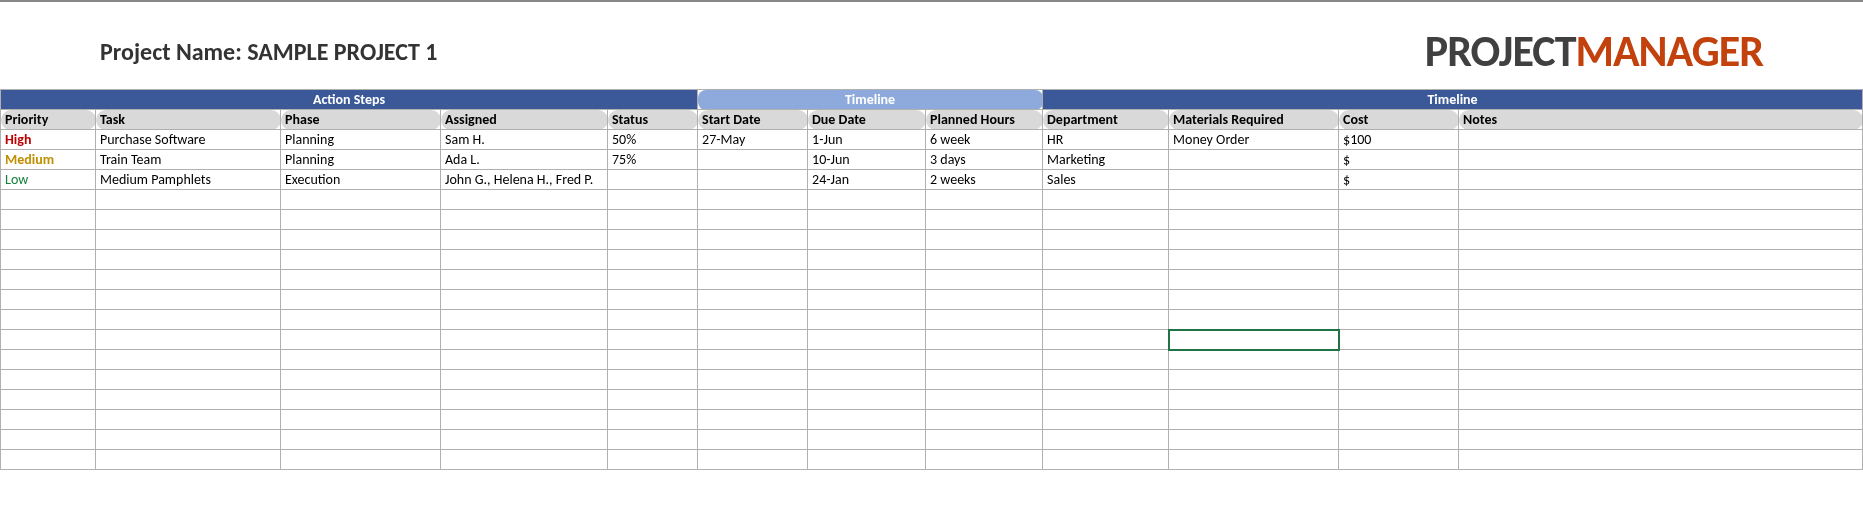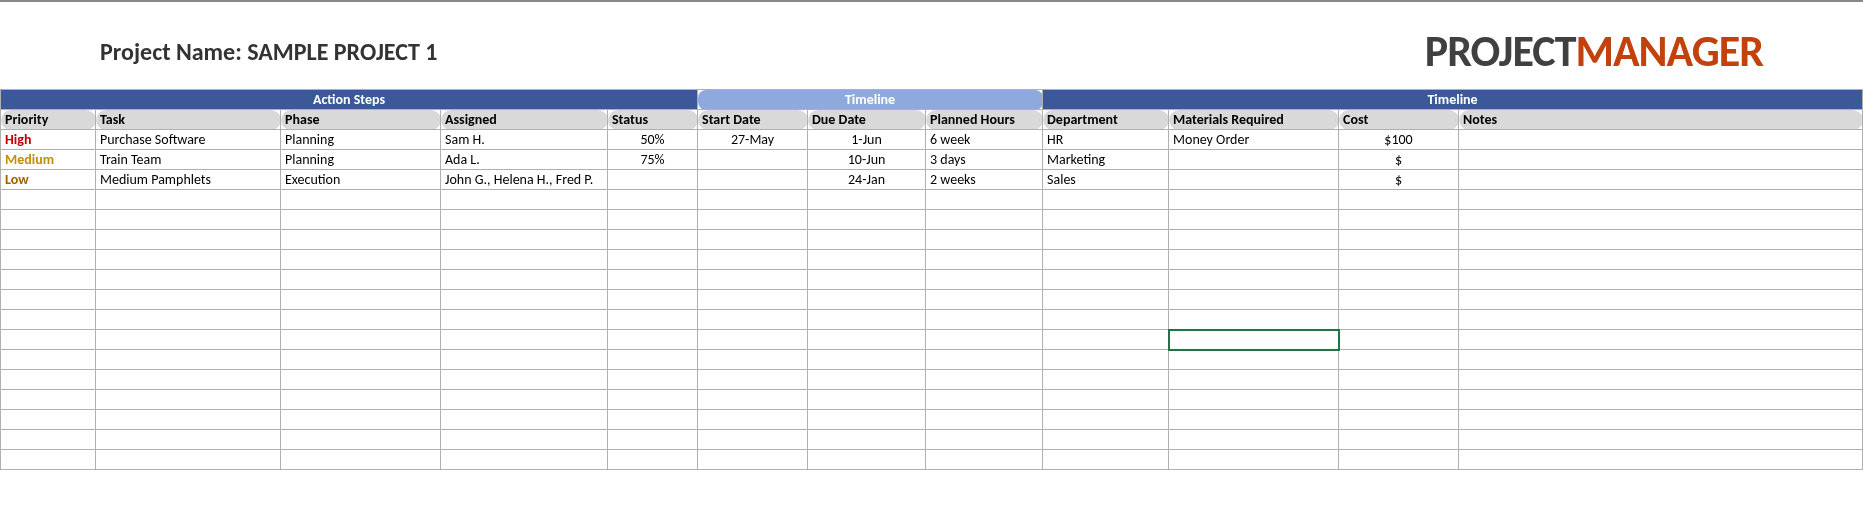--- a/index.html
+++ b/index.html
@@ -76,7 +76,7 @@
     font-weight: bold;
     border-radius: 10px;
   }
-  td.right { text-align: center; }
+  td.right { text-align: left; }
   .pr-high   { color: #C00000; font-weight: bold; }
   .pr-medium { color: #BF8F00; font-weight: bold; }
   .pr-low    { color: #a16207; font-weight: bold; }

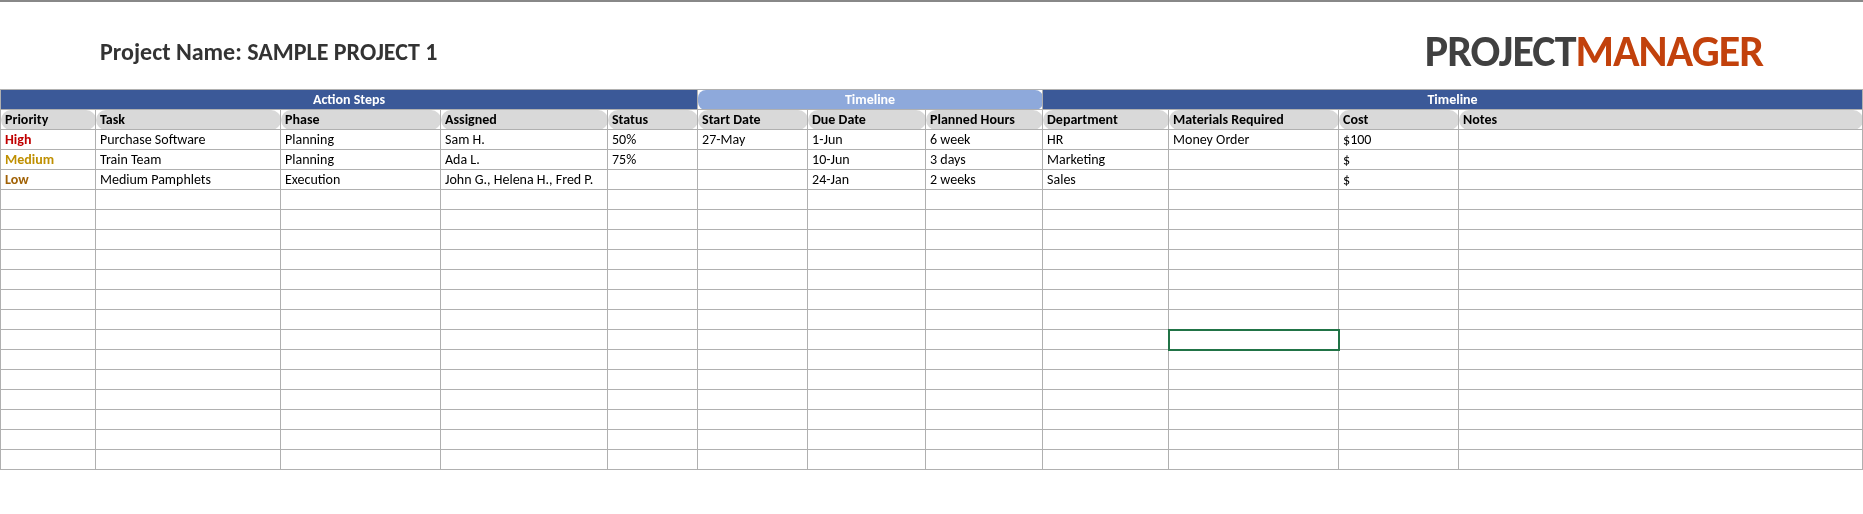--- a/index.html
+++ b/index.html
@@ -79,7 +79,7 @@
   td.right { text-align: left; }
   .pr-high   { color: #C00000; font-weight: bold; }
   .pr-medium { color: #BF8F00; font-weight: bold; }
-  .pr-low    { color: #a16207; font-weight: bold; }
+  .pr-low    { color: #15803d; font-weight: normal; }
 
   .selected-cell {
     outline: 2px solid #217346;

